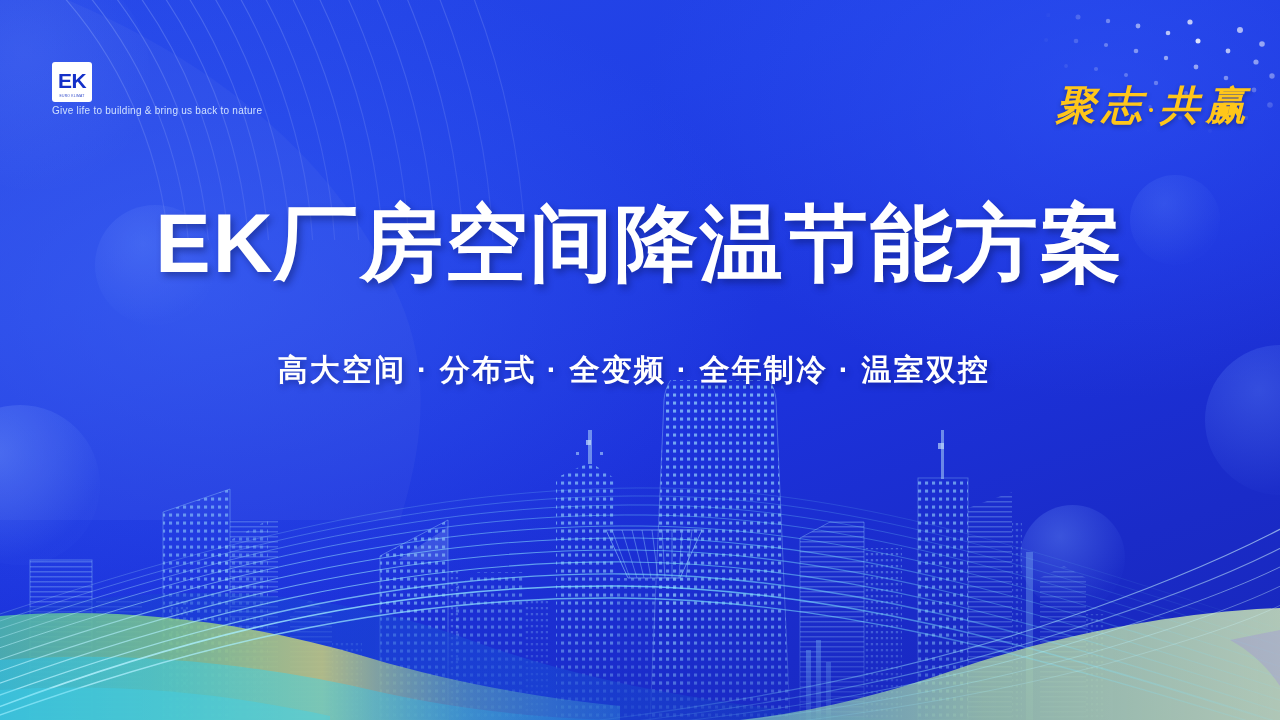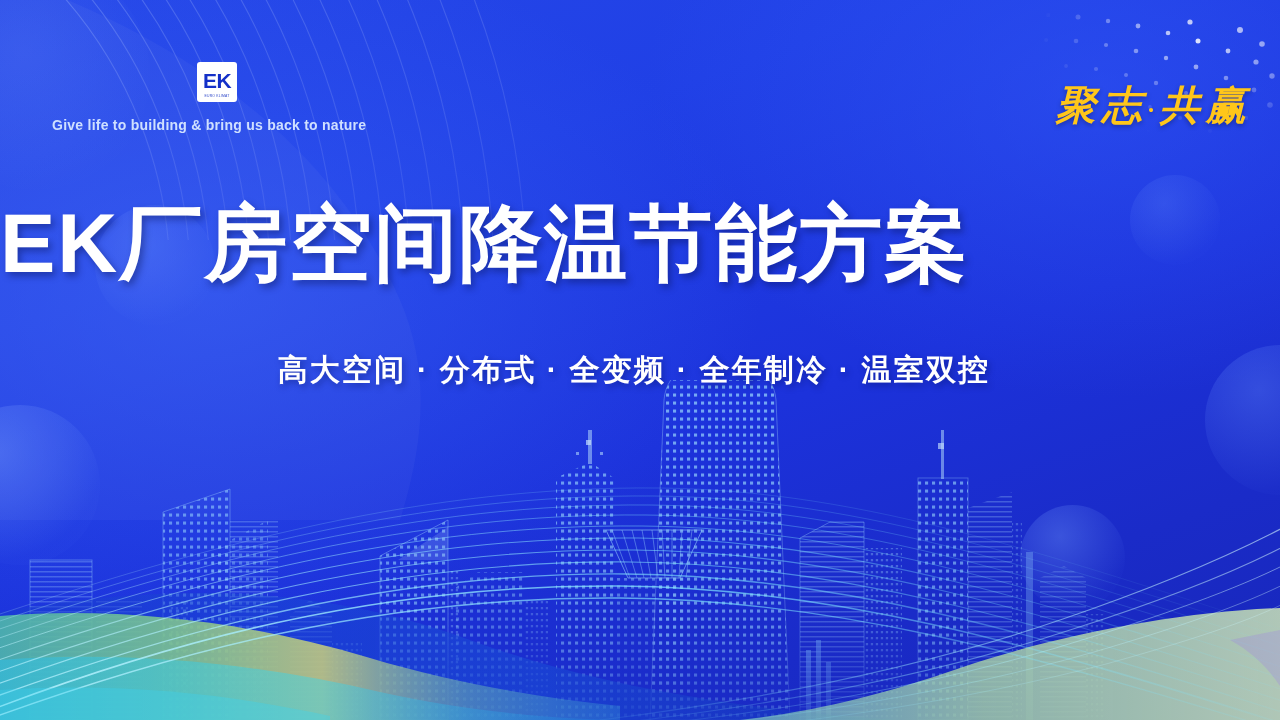--- a/index.html
+++ b/index.html
@@ -35,7 +35,7 @@
 
   
   .logo{position:absolute;left:52px;top:62px;width:330px;}
-  .logo-row{display:flex;align-items:center;gap:25px;flex-direction:column;}
+  .logo-row{display:flex;align-items:center;gap:25px;}
   .logo-mark{
     width:40px;height:40px;background:#ffffff;border-radius:3px;
     display:flex;align-items:center;justify-content:center;

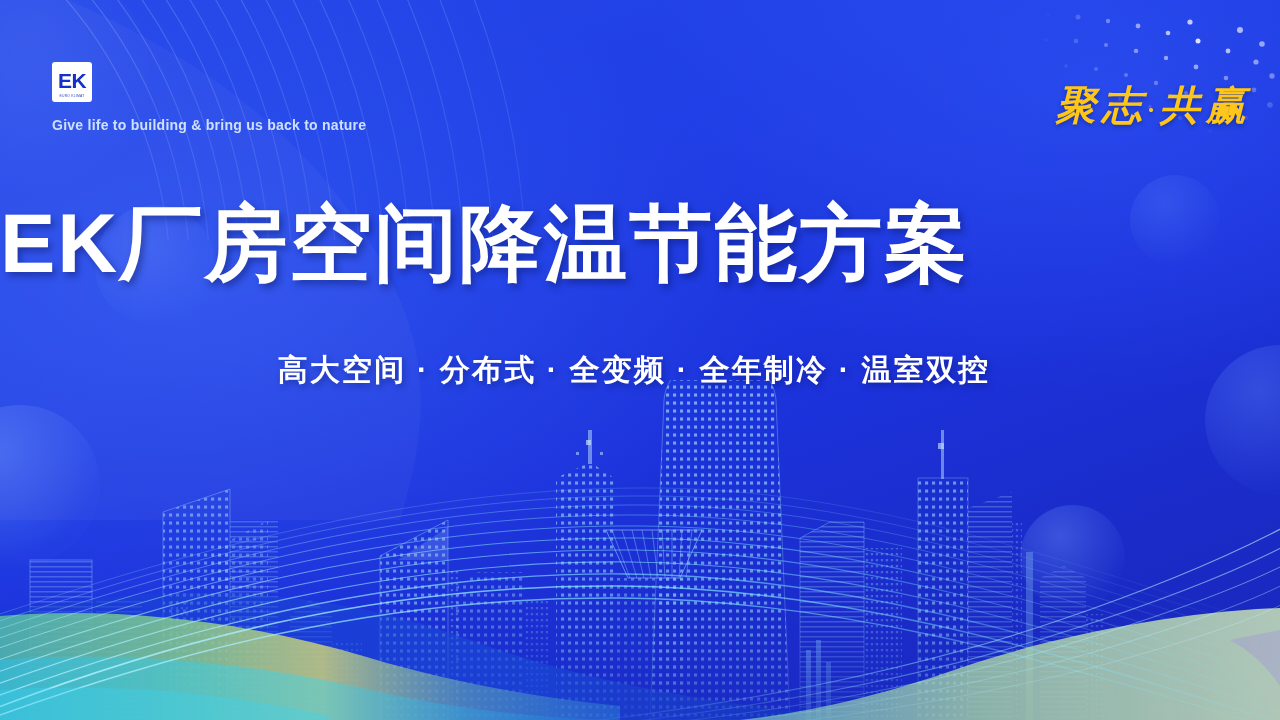--- a/index.html
+++ b/index.html
@@ -60,7 +60,7 @@
   }
   .tagline-cn .tm{font-size:8px;vertical-align:super;}
   .tagline-en{
-    margin-top:15px;color:#cfe0ff;font-size:14px;letter-spacing:.25px;white-space:nowrap;font-weight:bold;
+    margin-top:3px;color:#cfe0ff;font-size:10px;letter-spacing:.25px;white-space:nowrap;
   }
 
   

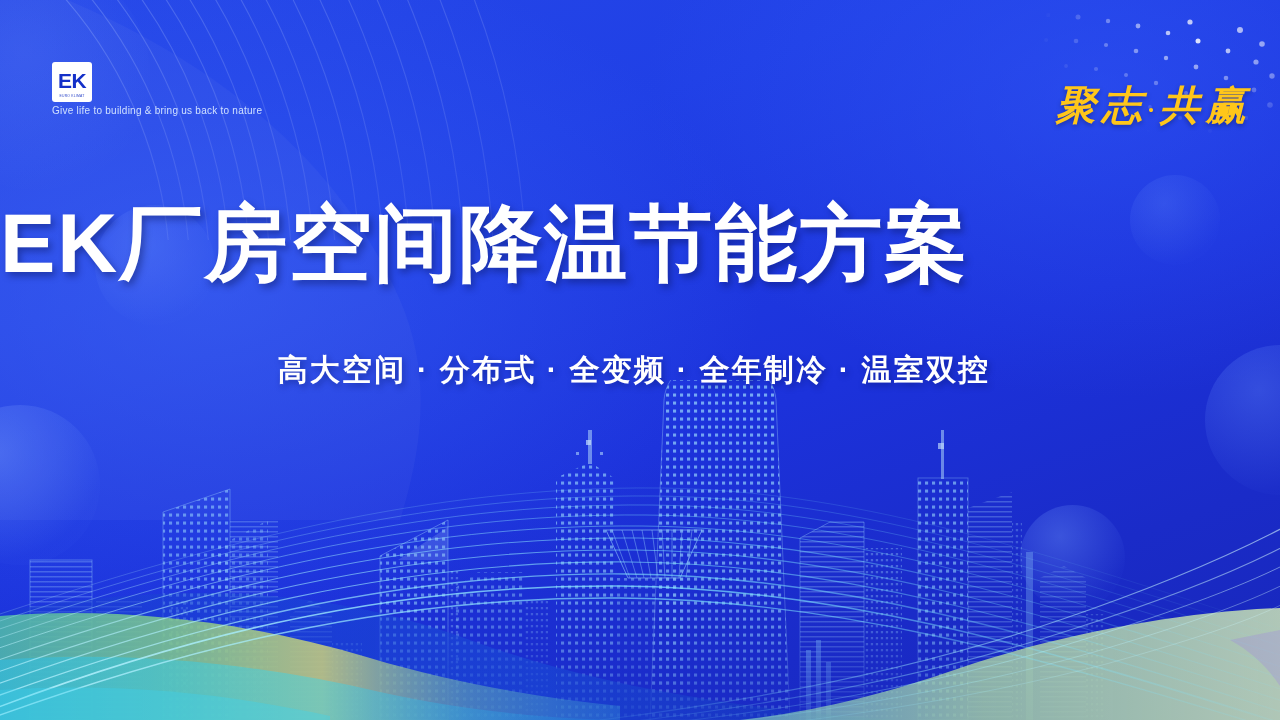--- a/index.html
+++ b/index.html
@@ -75,7 +75,7 @@
 
   
   .headline{
-    position:absolute;left:0;right:0;top:198px;
+    position:absolute;left:0;right:0;top:198px;text-align:center;
     color:#ffffff;font-size:83px;font-weight:bold;letter-spacing:2px;
     line-height:1.1;white-space:nowrap;
     text-shadow:3px 4px 7px rgba(6,16,80,.42);

